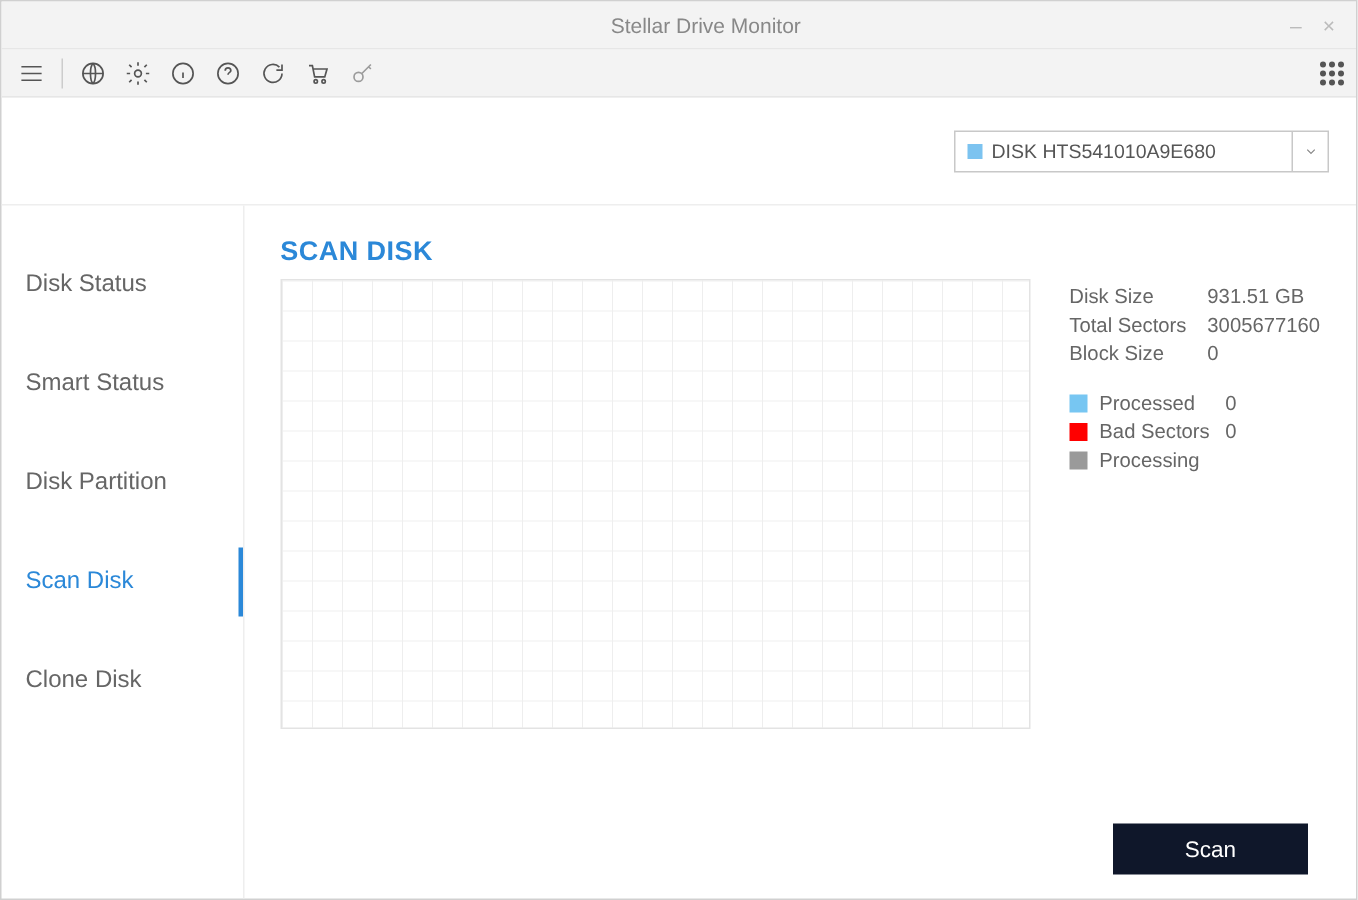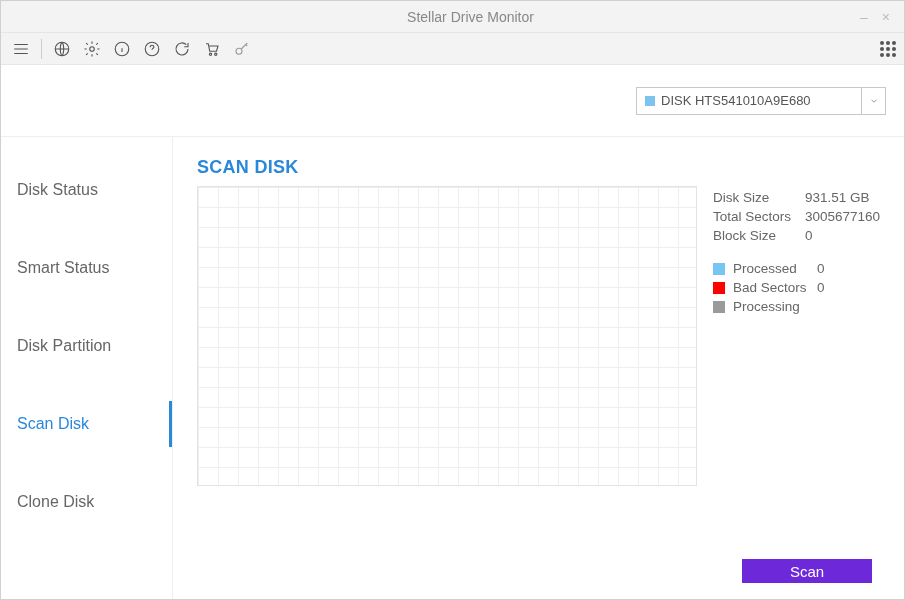--- a/index.html
+++ b/index.html
@@ -111,7 +111,7 @@
     width: 175px;
     display: flex;
     flex-direction: column;
-    gap: 40px;
+    gap: 28px;
     padding-top: 34px;
   }
   .sidebar-item {

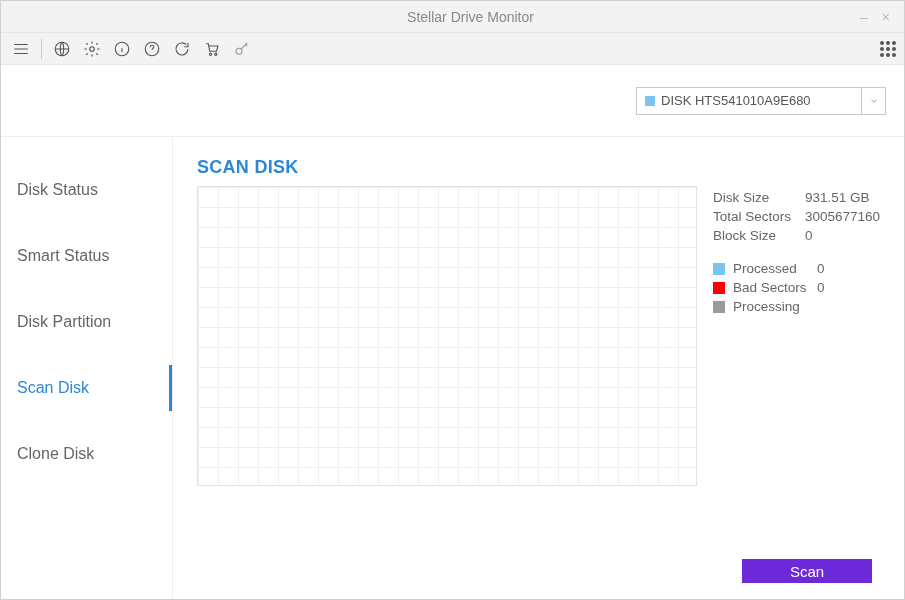--- a/index.html
+++ b/index.html
@@ -152,7 +152,7 @@
   }
   .body-row {
     display: flex;
-    gap: 16px;
+    gap: 26px;
     flex: 1;
   }
   .grid-box {

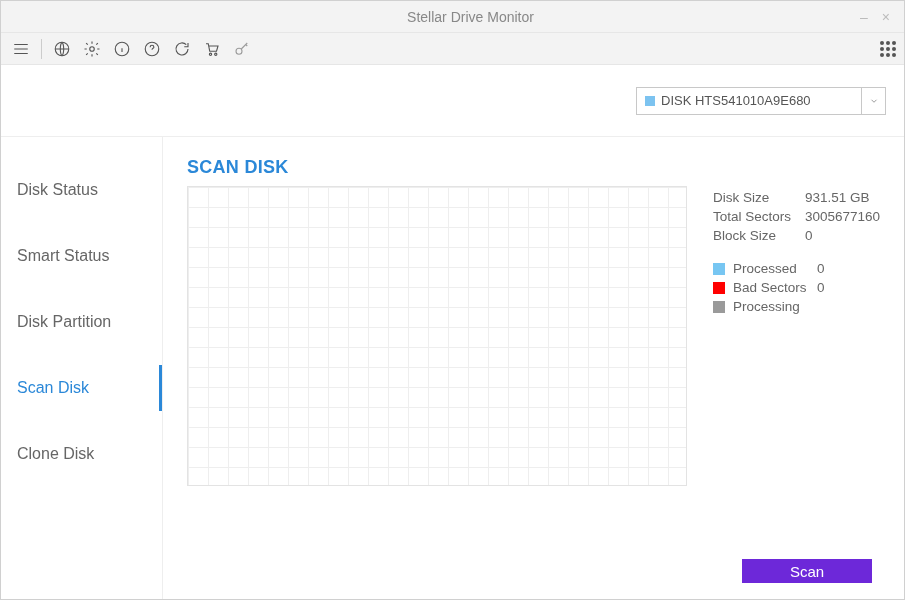--- a/index.html
+++ b/index.html
@@ -191,8 +191,8 @@
   }
   .scan-btn {
     width: 130px;
-    height: 24px;
-    background: #6d28d9;
+    height: 34px;
+    background: #0f172a;
     color: #fff;
     border: none;
     font-size: 15px;

